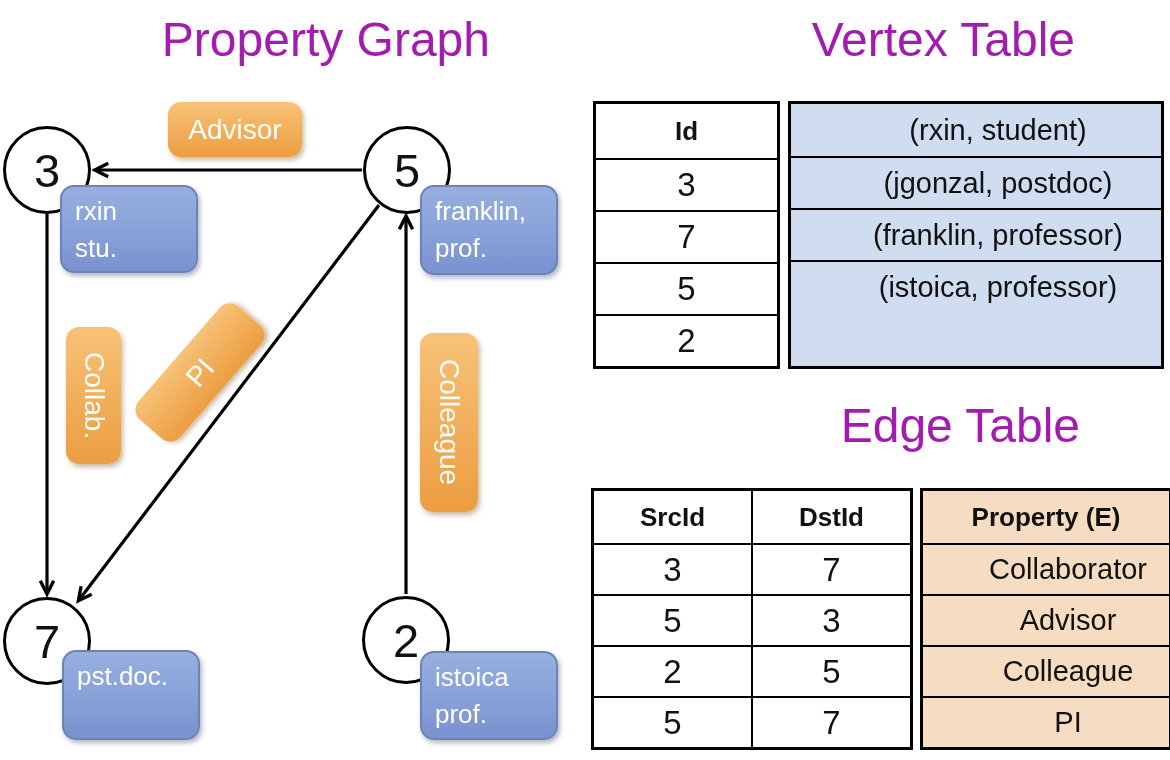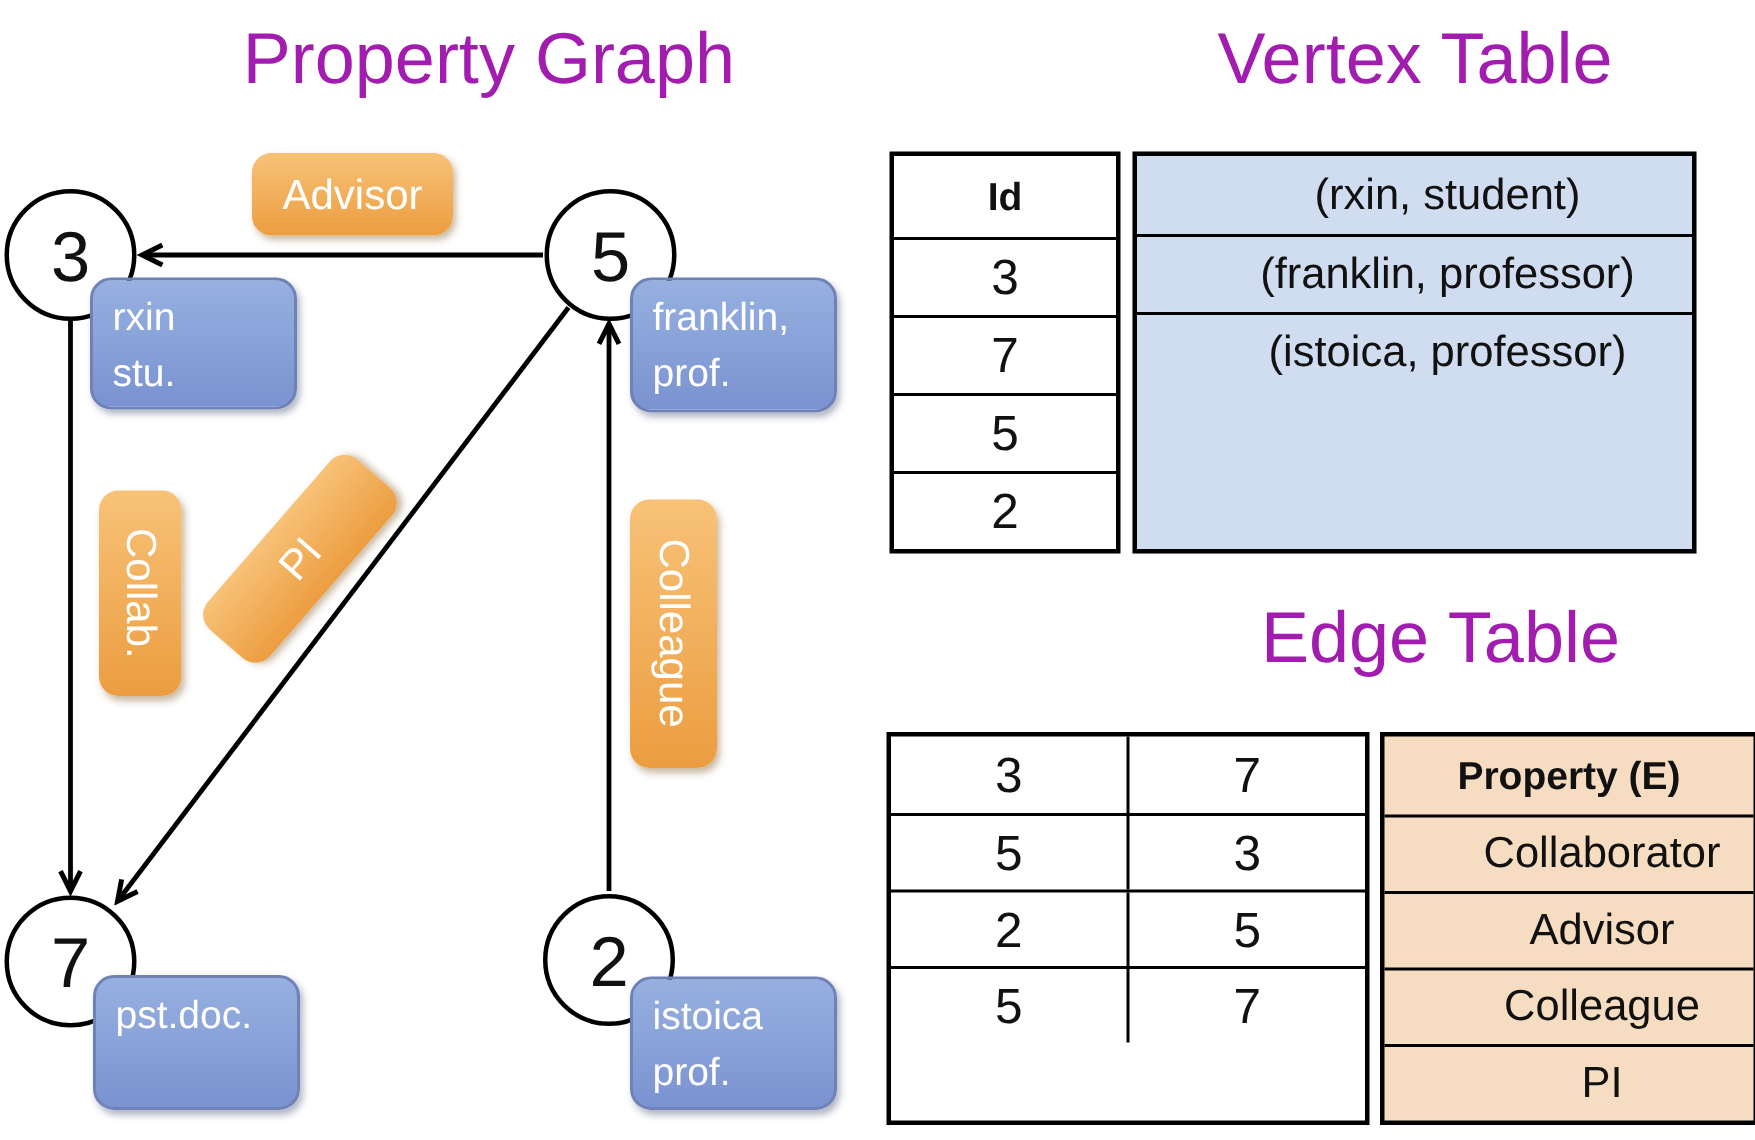--- a/index.html
+++ b/index.html
@@ -76,7 +76,7 @@
   .prop{font-size:29px;font-weight:300;padding-left:44px;}
   .bg-v{background:var(--vertex_cell_bg);}
   .bg-e{background:var(--edge_cell_bg);}
-  #vt-id{width:154px;}
+  #vt-id{width:187px;}
   #vt-prop{width:376px;}
   #et-ids{width:322px;}
   #et-prop{width:252px;}

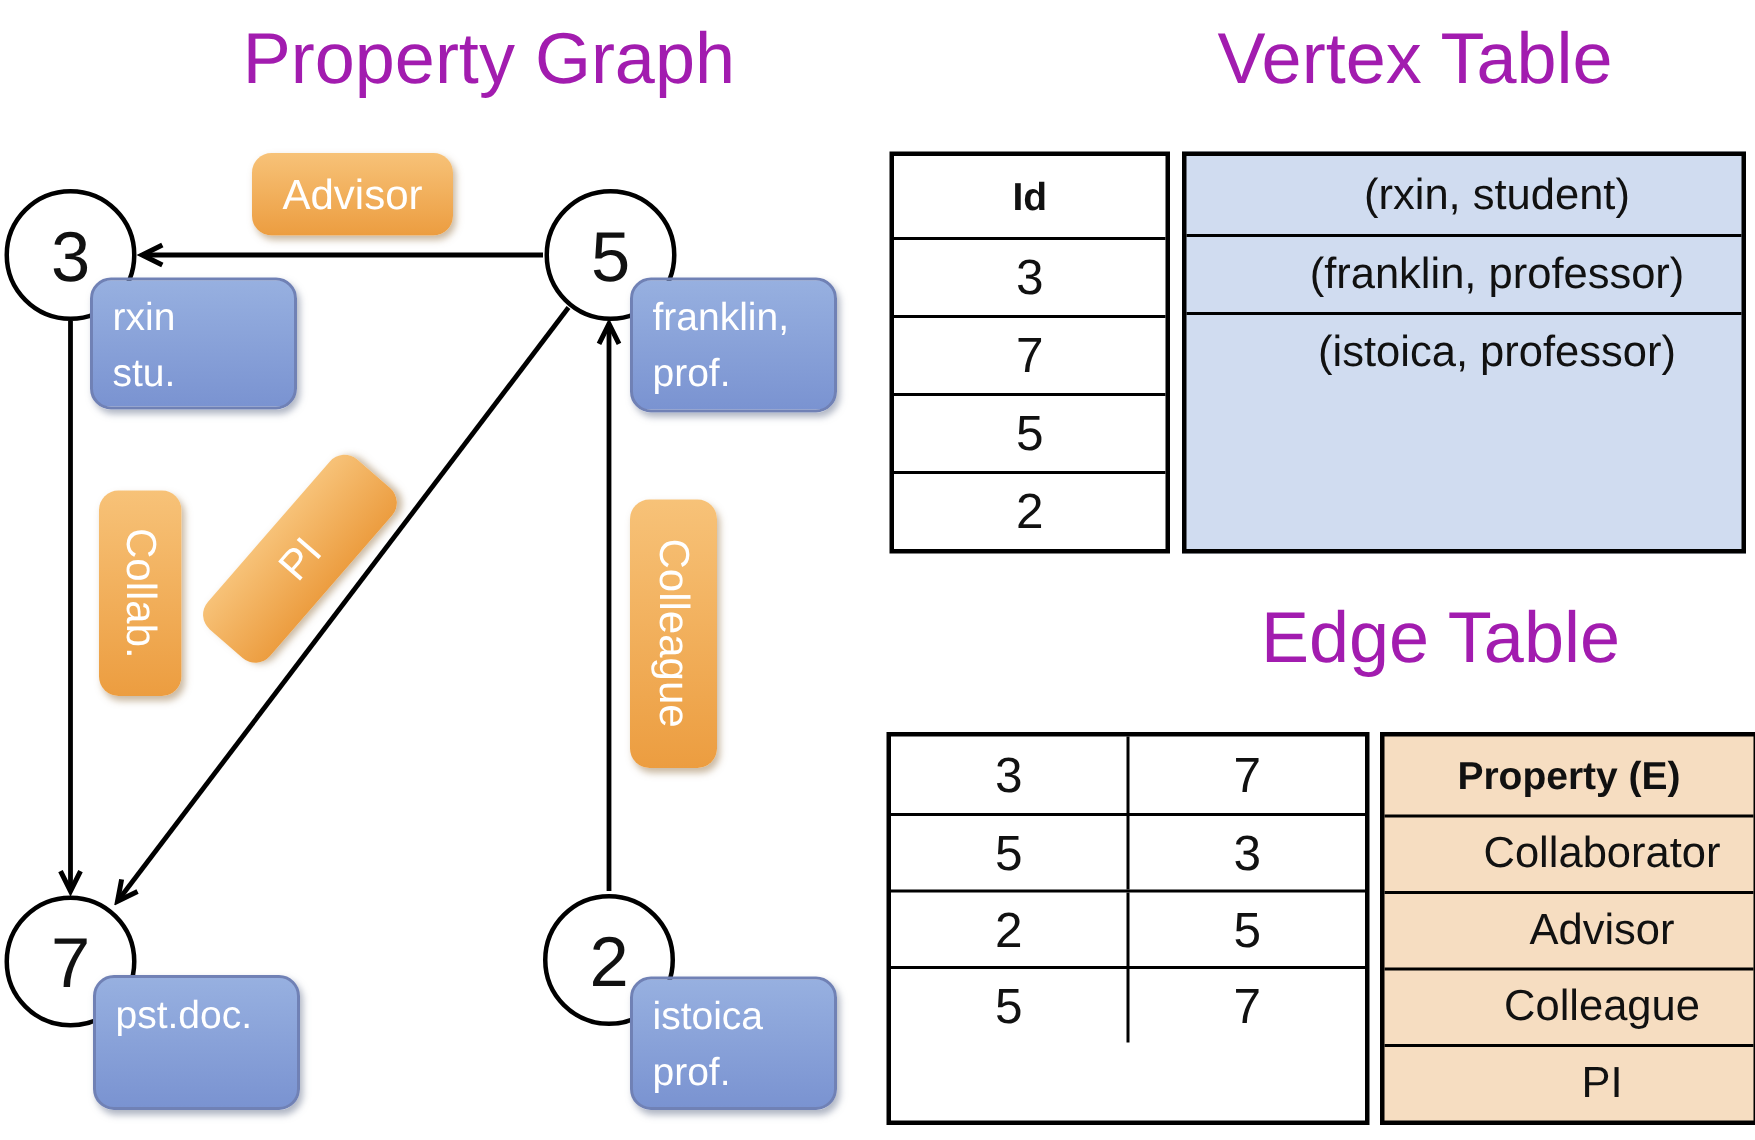--- a/index.html
+++ b/index.html
@@ -167,6 +167,9 @@
           <div class="cell prop">(rxin, student)</div>
         </div>
       <div class="trow">
+          <div class="cell prop">(jgonzal, postdoc)</div>
+        </div>
+      <div class="trow">
           <div class="cell prop">(franklin, professor)</div>
         </div>
       <div class="trow">

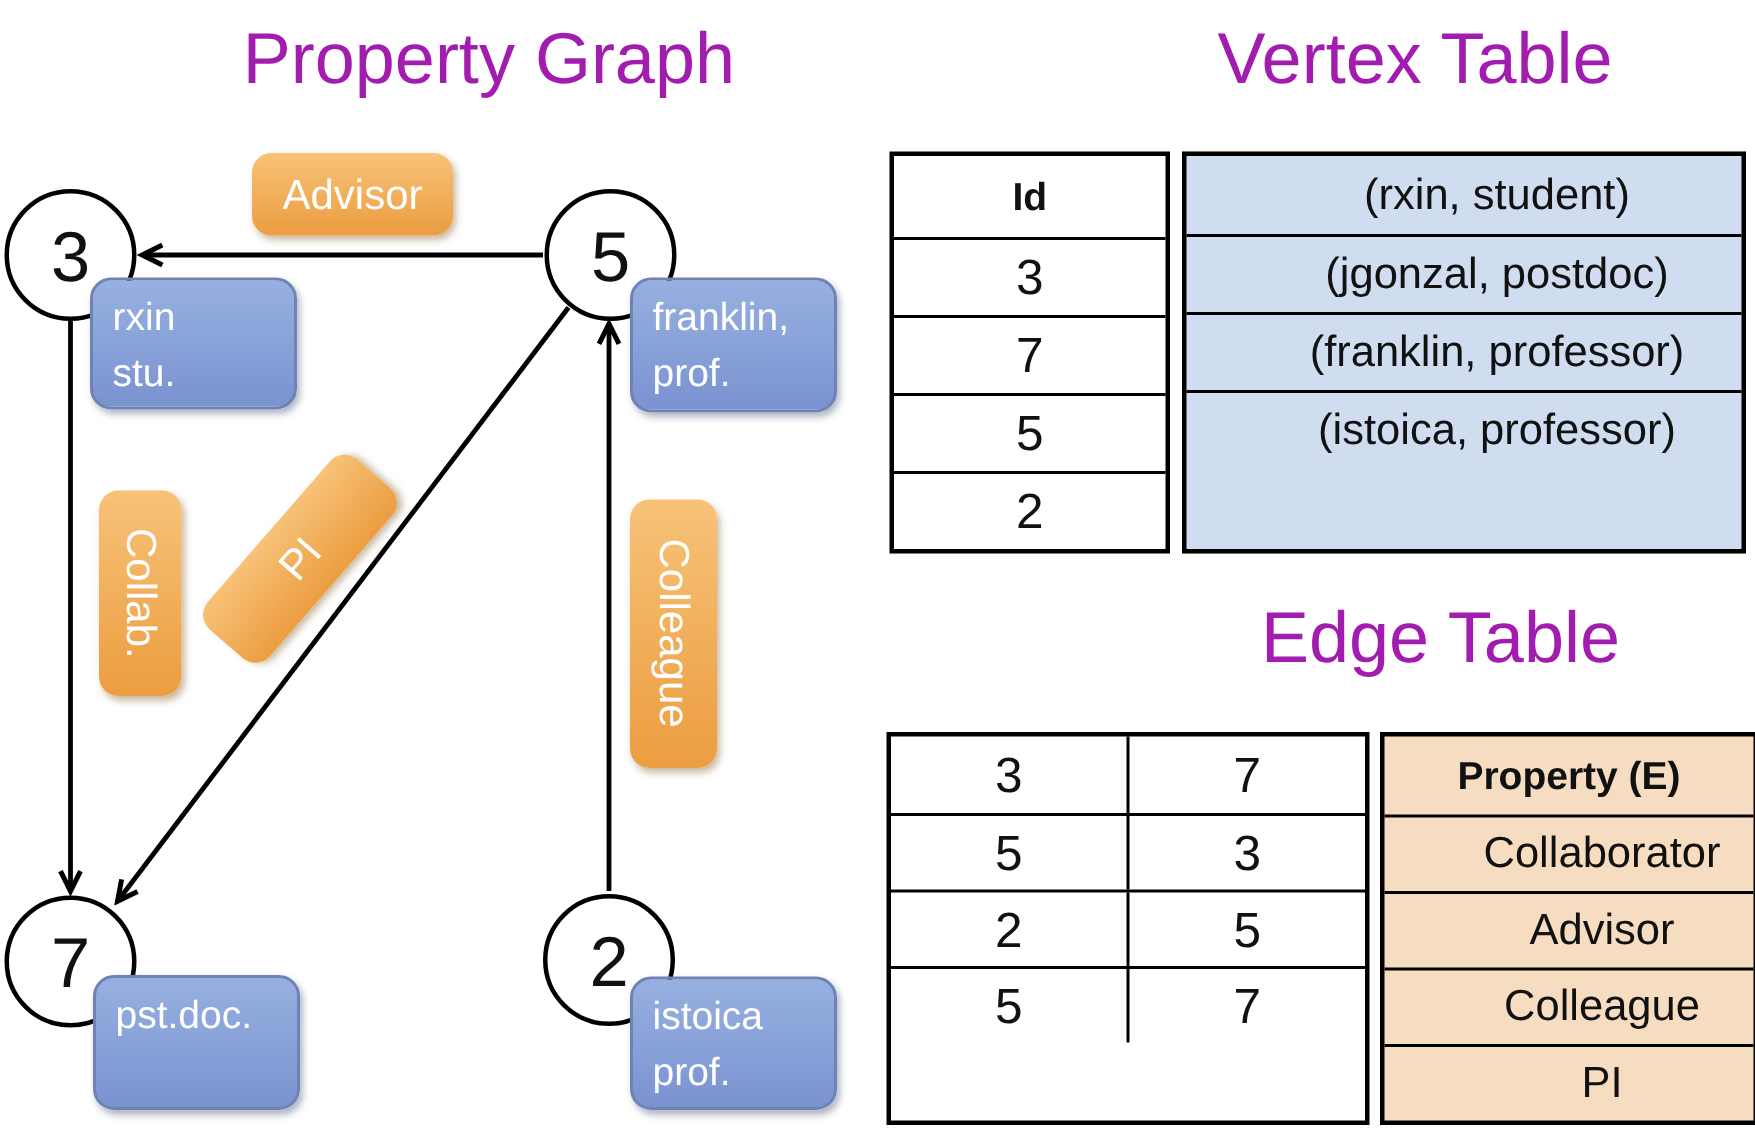--- a/index.html
+++ b/index.html
@@ -180,6 +180,10 @@
 
   <div id="edge-table" class="tbl et">
     <div id="et-ids" class="subtbl">
+      <div class="trow head">
+        <div class="cell hd">SrcId</div>
+        <div class="cell hd divider">DstId</div>
+      </div>
       <div class="trow">
         <div class="cell num">3</div>
         <div class="cell num divider">7</div>

